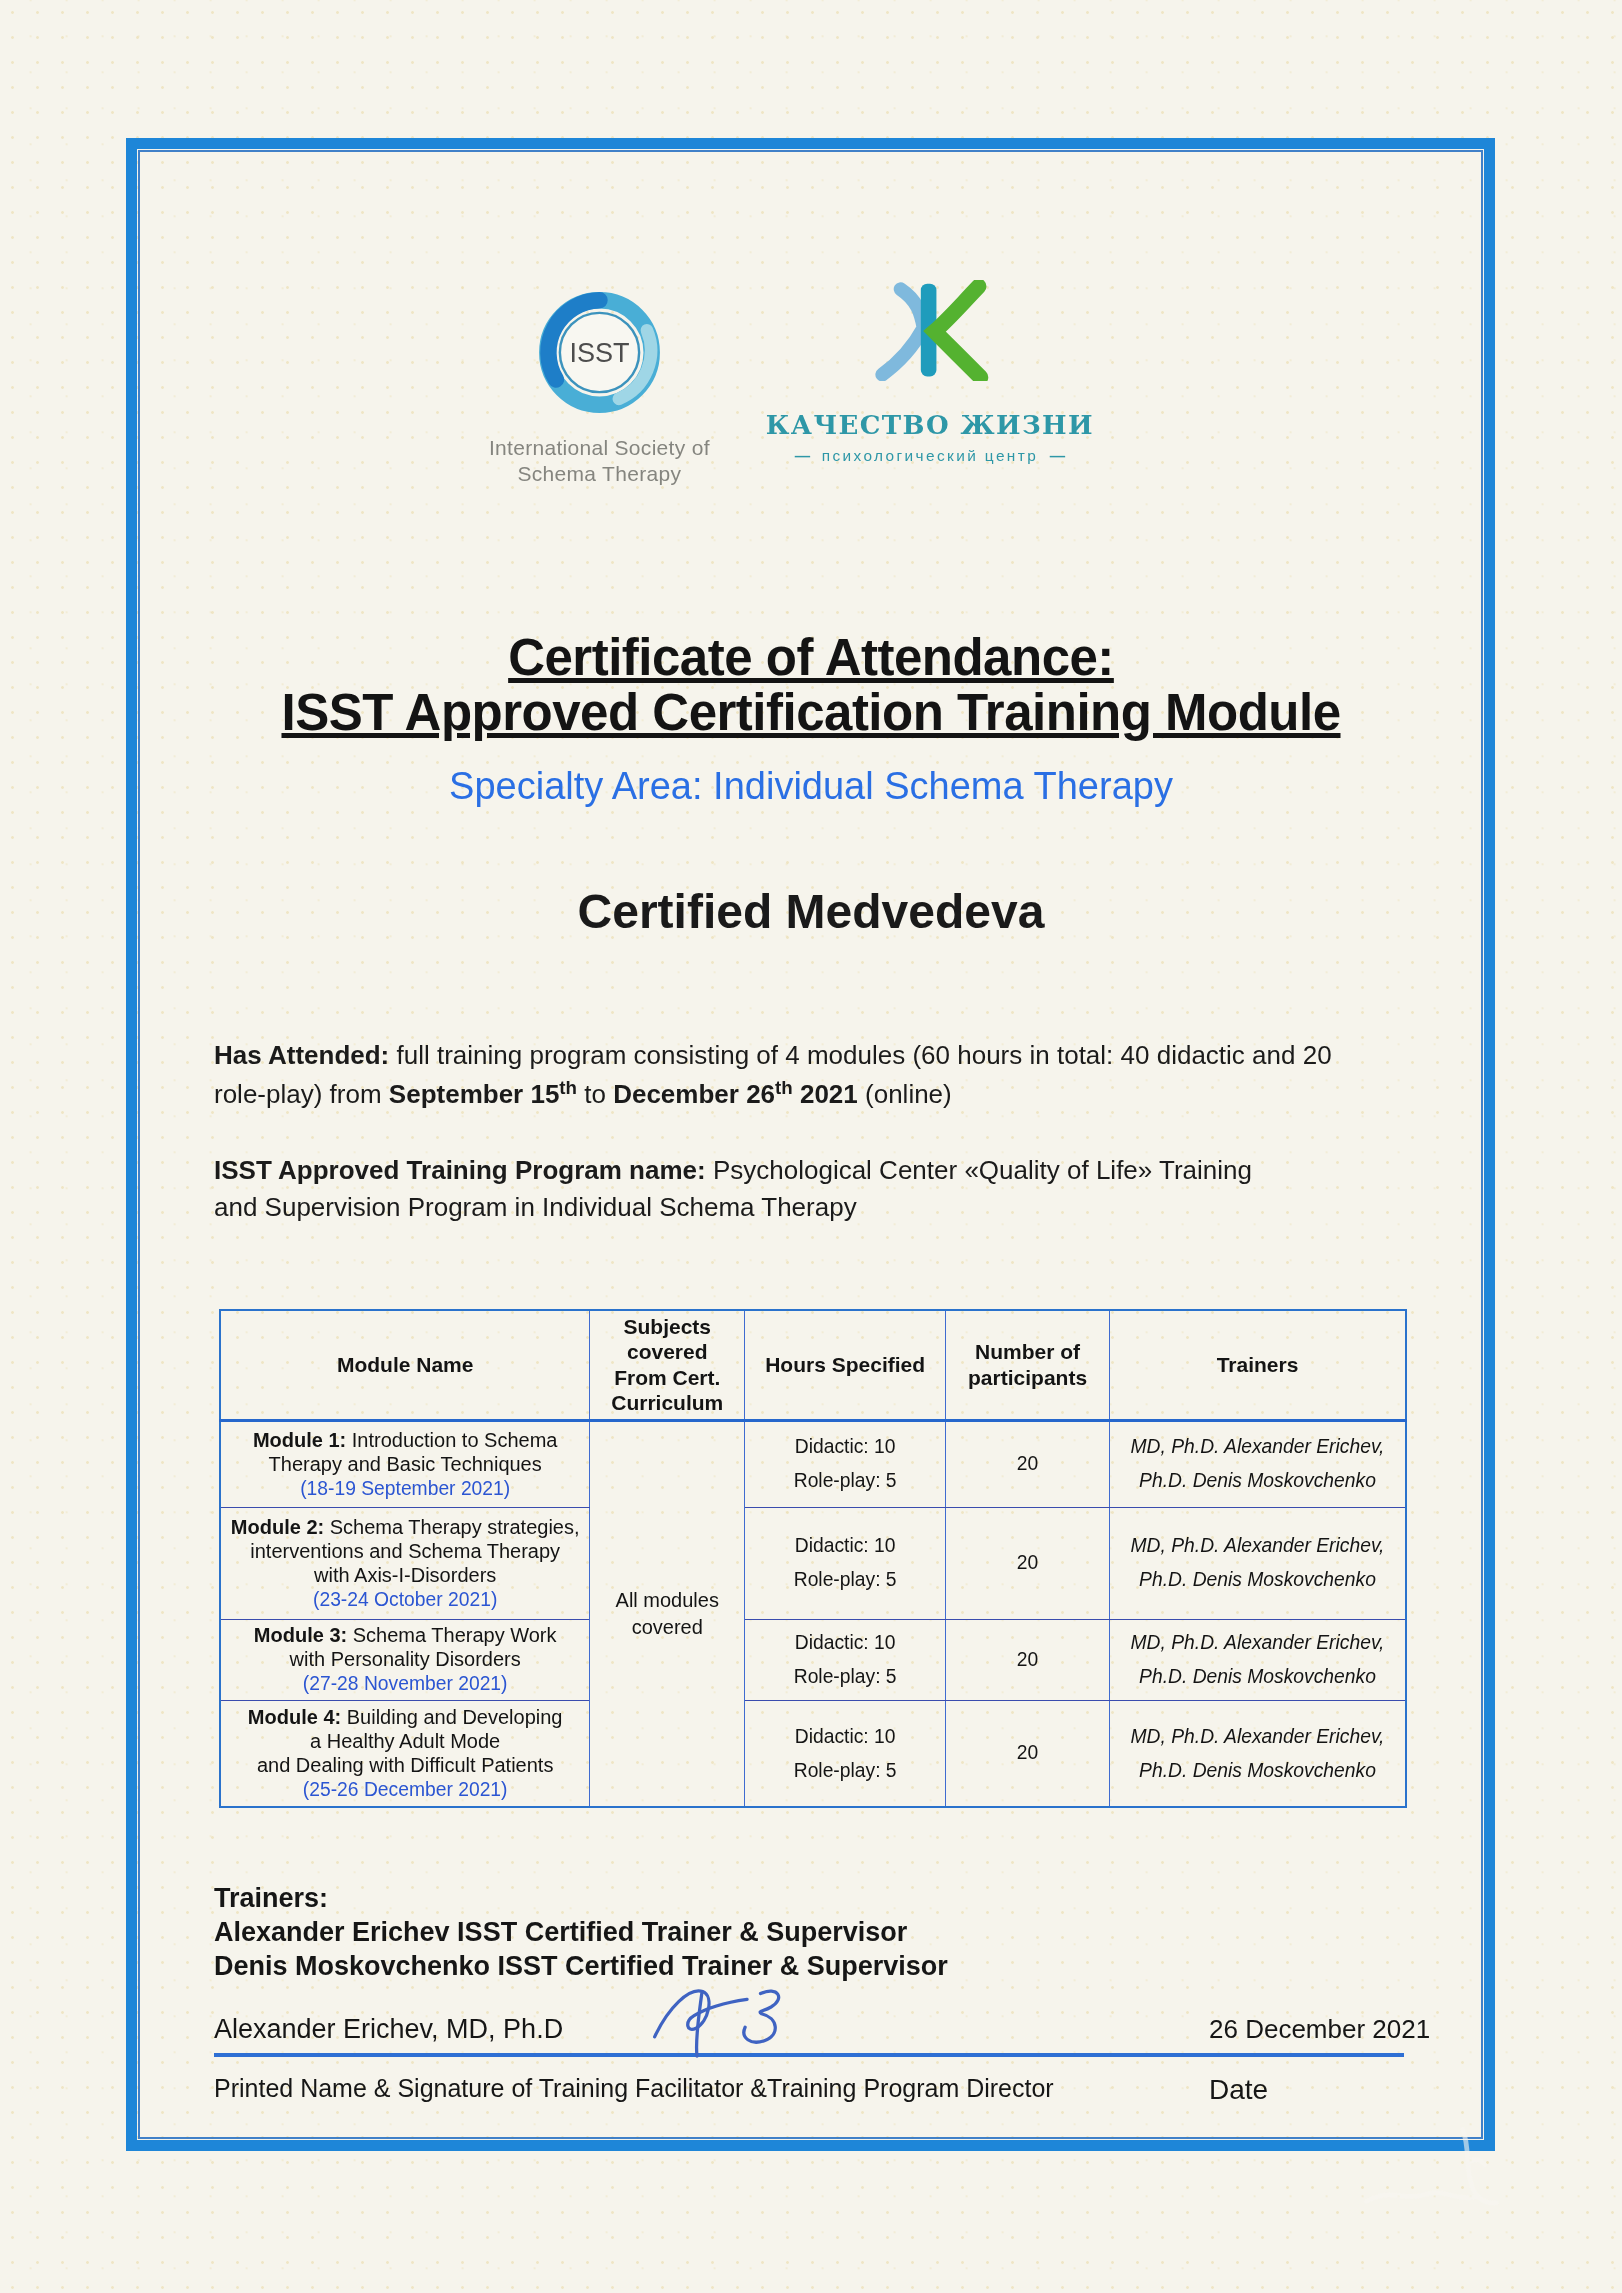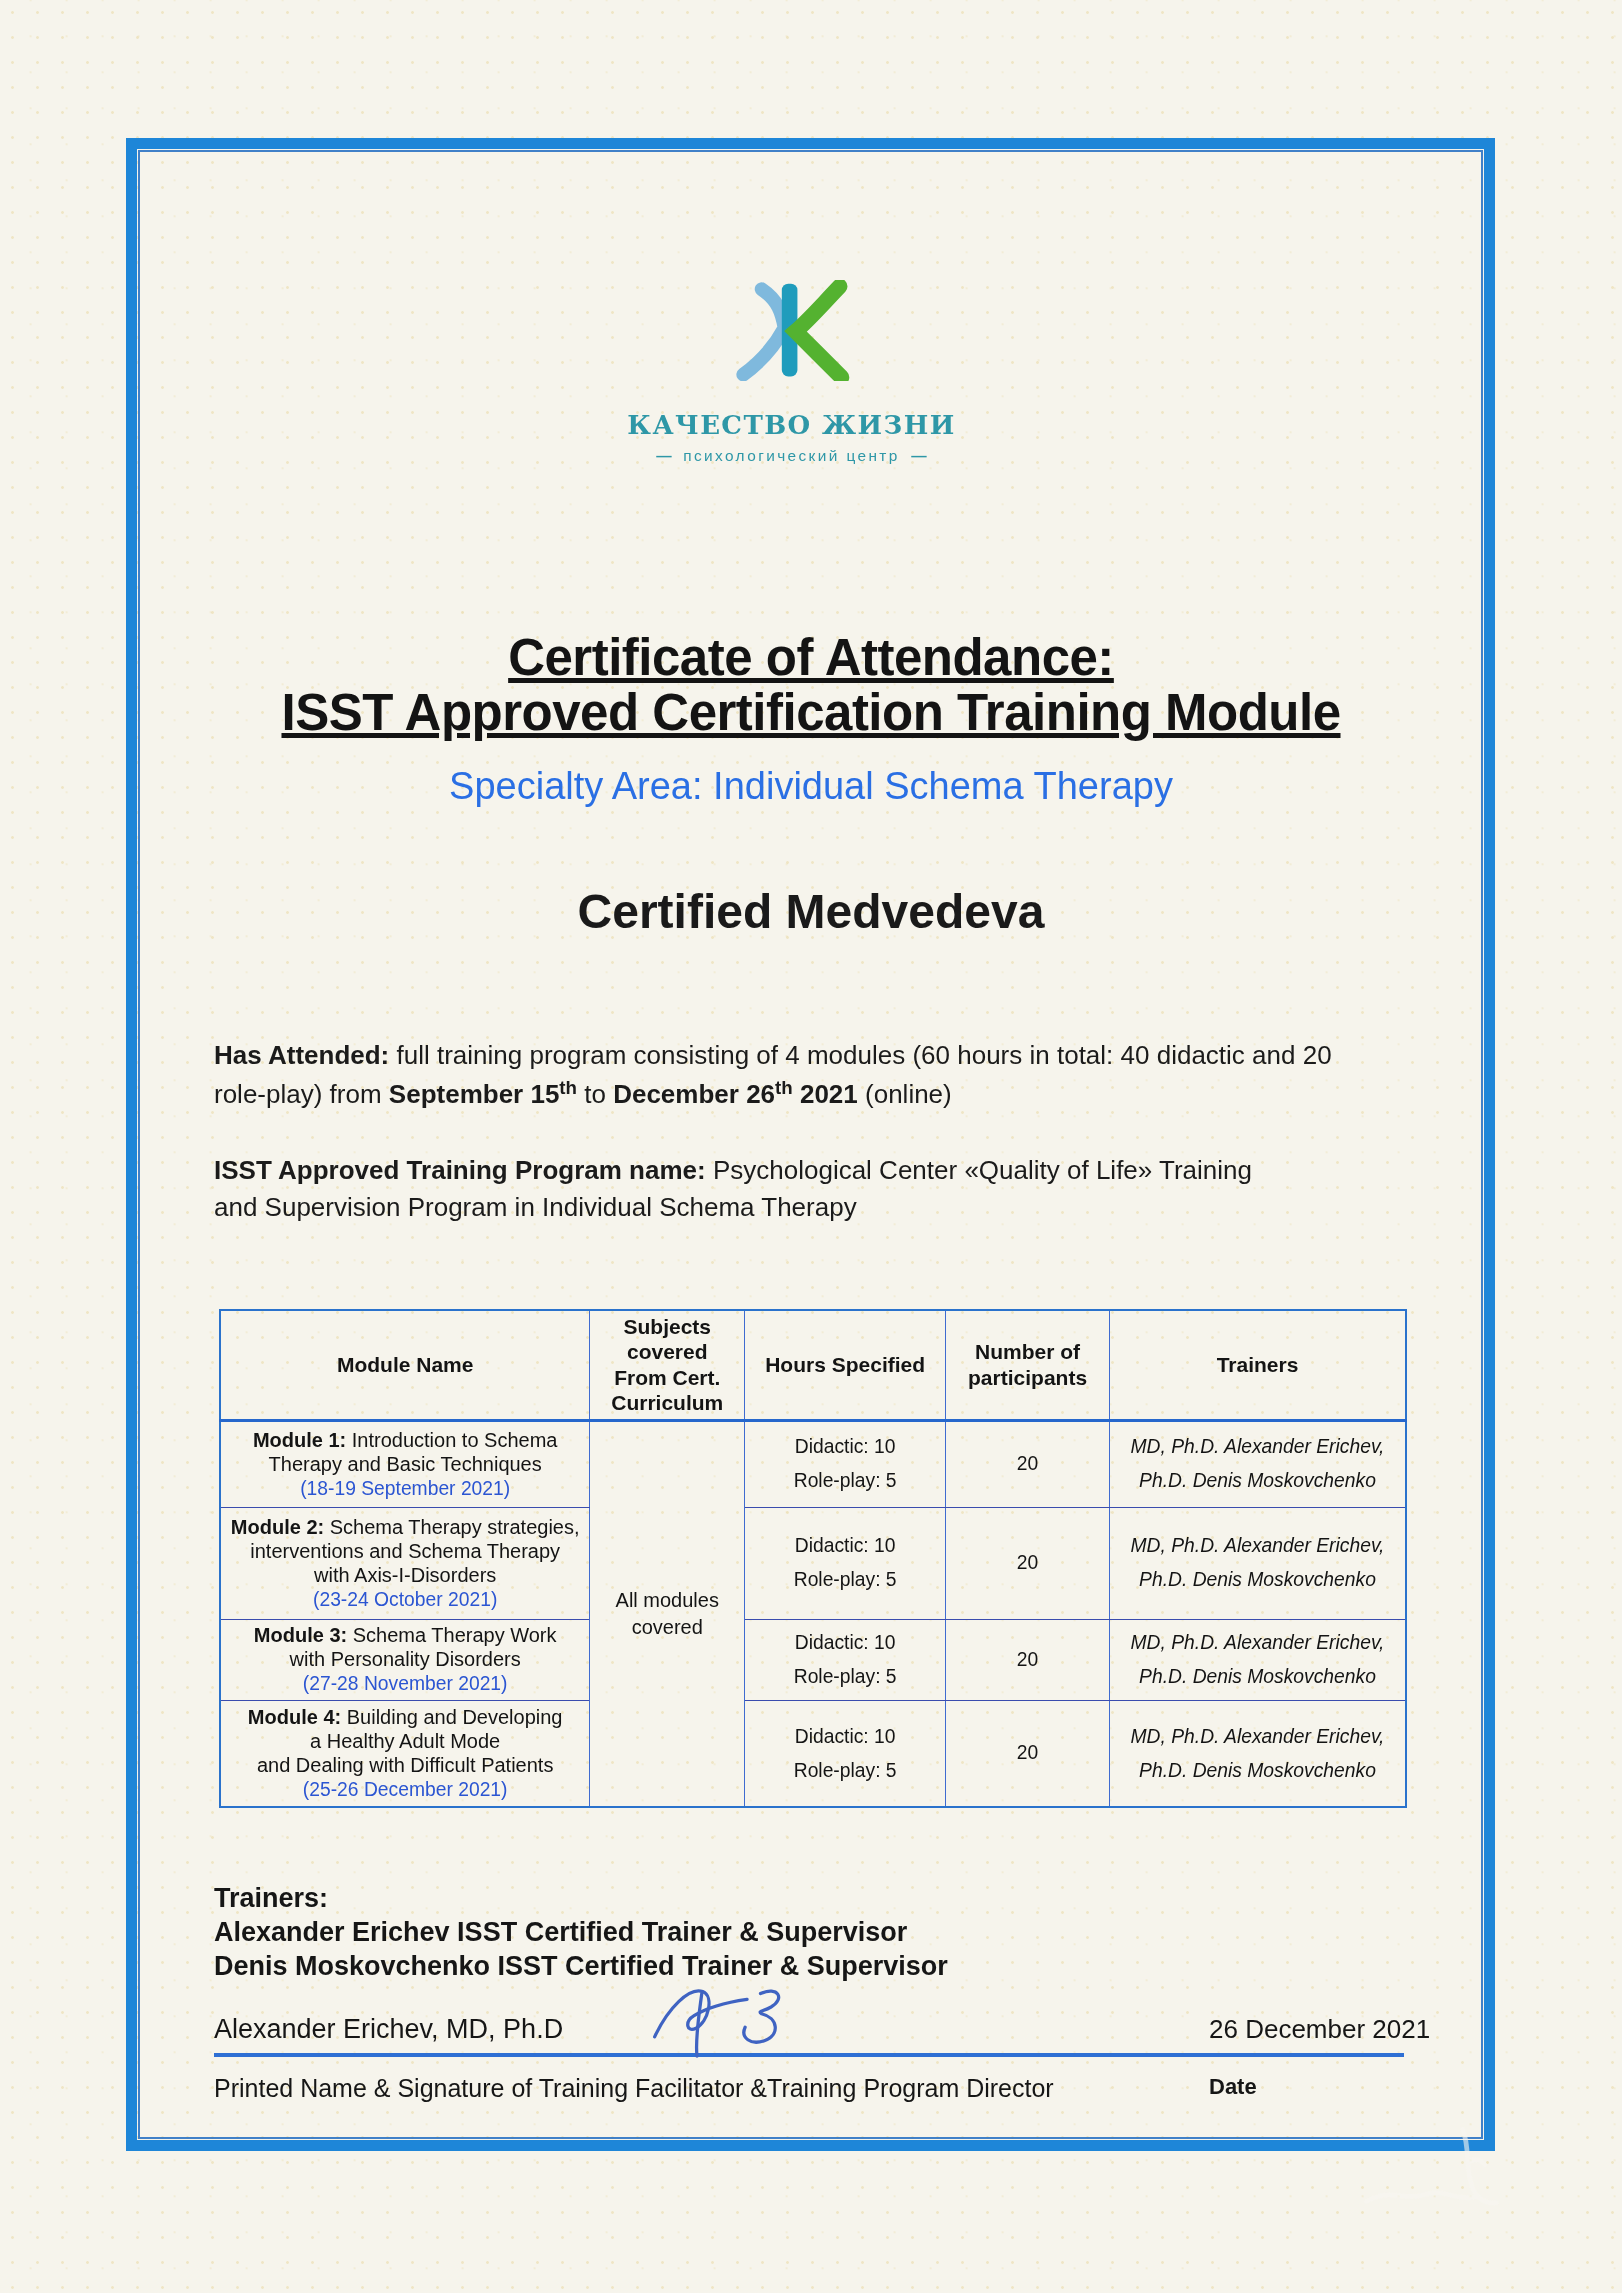--- a/index.html
+++ b/index.html
@@ -118,6 +118,17 @@
   </div>
 
   <div class="logos">
+    <div class="logo-col">
+      <svg width="145" height="145" viewBox="0 0 150 150">
+        <circle cx="75" cy="75" r="54" fill="none" stroke="#49aed6" stroke-width="17"></circle>
+        <path d="M 75 21 A 54 54 0 0 0 30 103" fill="none" stroke="#1e7ec8" stroke-width="17" stroke-linecap="round"></path>
+        <path d="M 124 52 A 54 54 0 0 1 95 123" fill="none" stroke="#9fd6e6" stroke-width="13" stroke-linecap="round"></path>
+        <circle cx="75" cy="75" r="41" fill="#f8f7f1" stroke="#3c93bd" stroke-width="2.5"></circle>
+        <text x="75" y="85" text-anchor="middle" font-size="28" fill="#4d4d4d" font-family="Liberation Sans, sans-serif">ISST</text>
+      </svg>
+      <div class="isst-caption">International Society of
+Schema Therapy</div>
+    </div>
 
     <div class="logo-col">
       <svg width="154" height="101" viewBox="0 0 160 110">

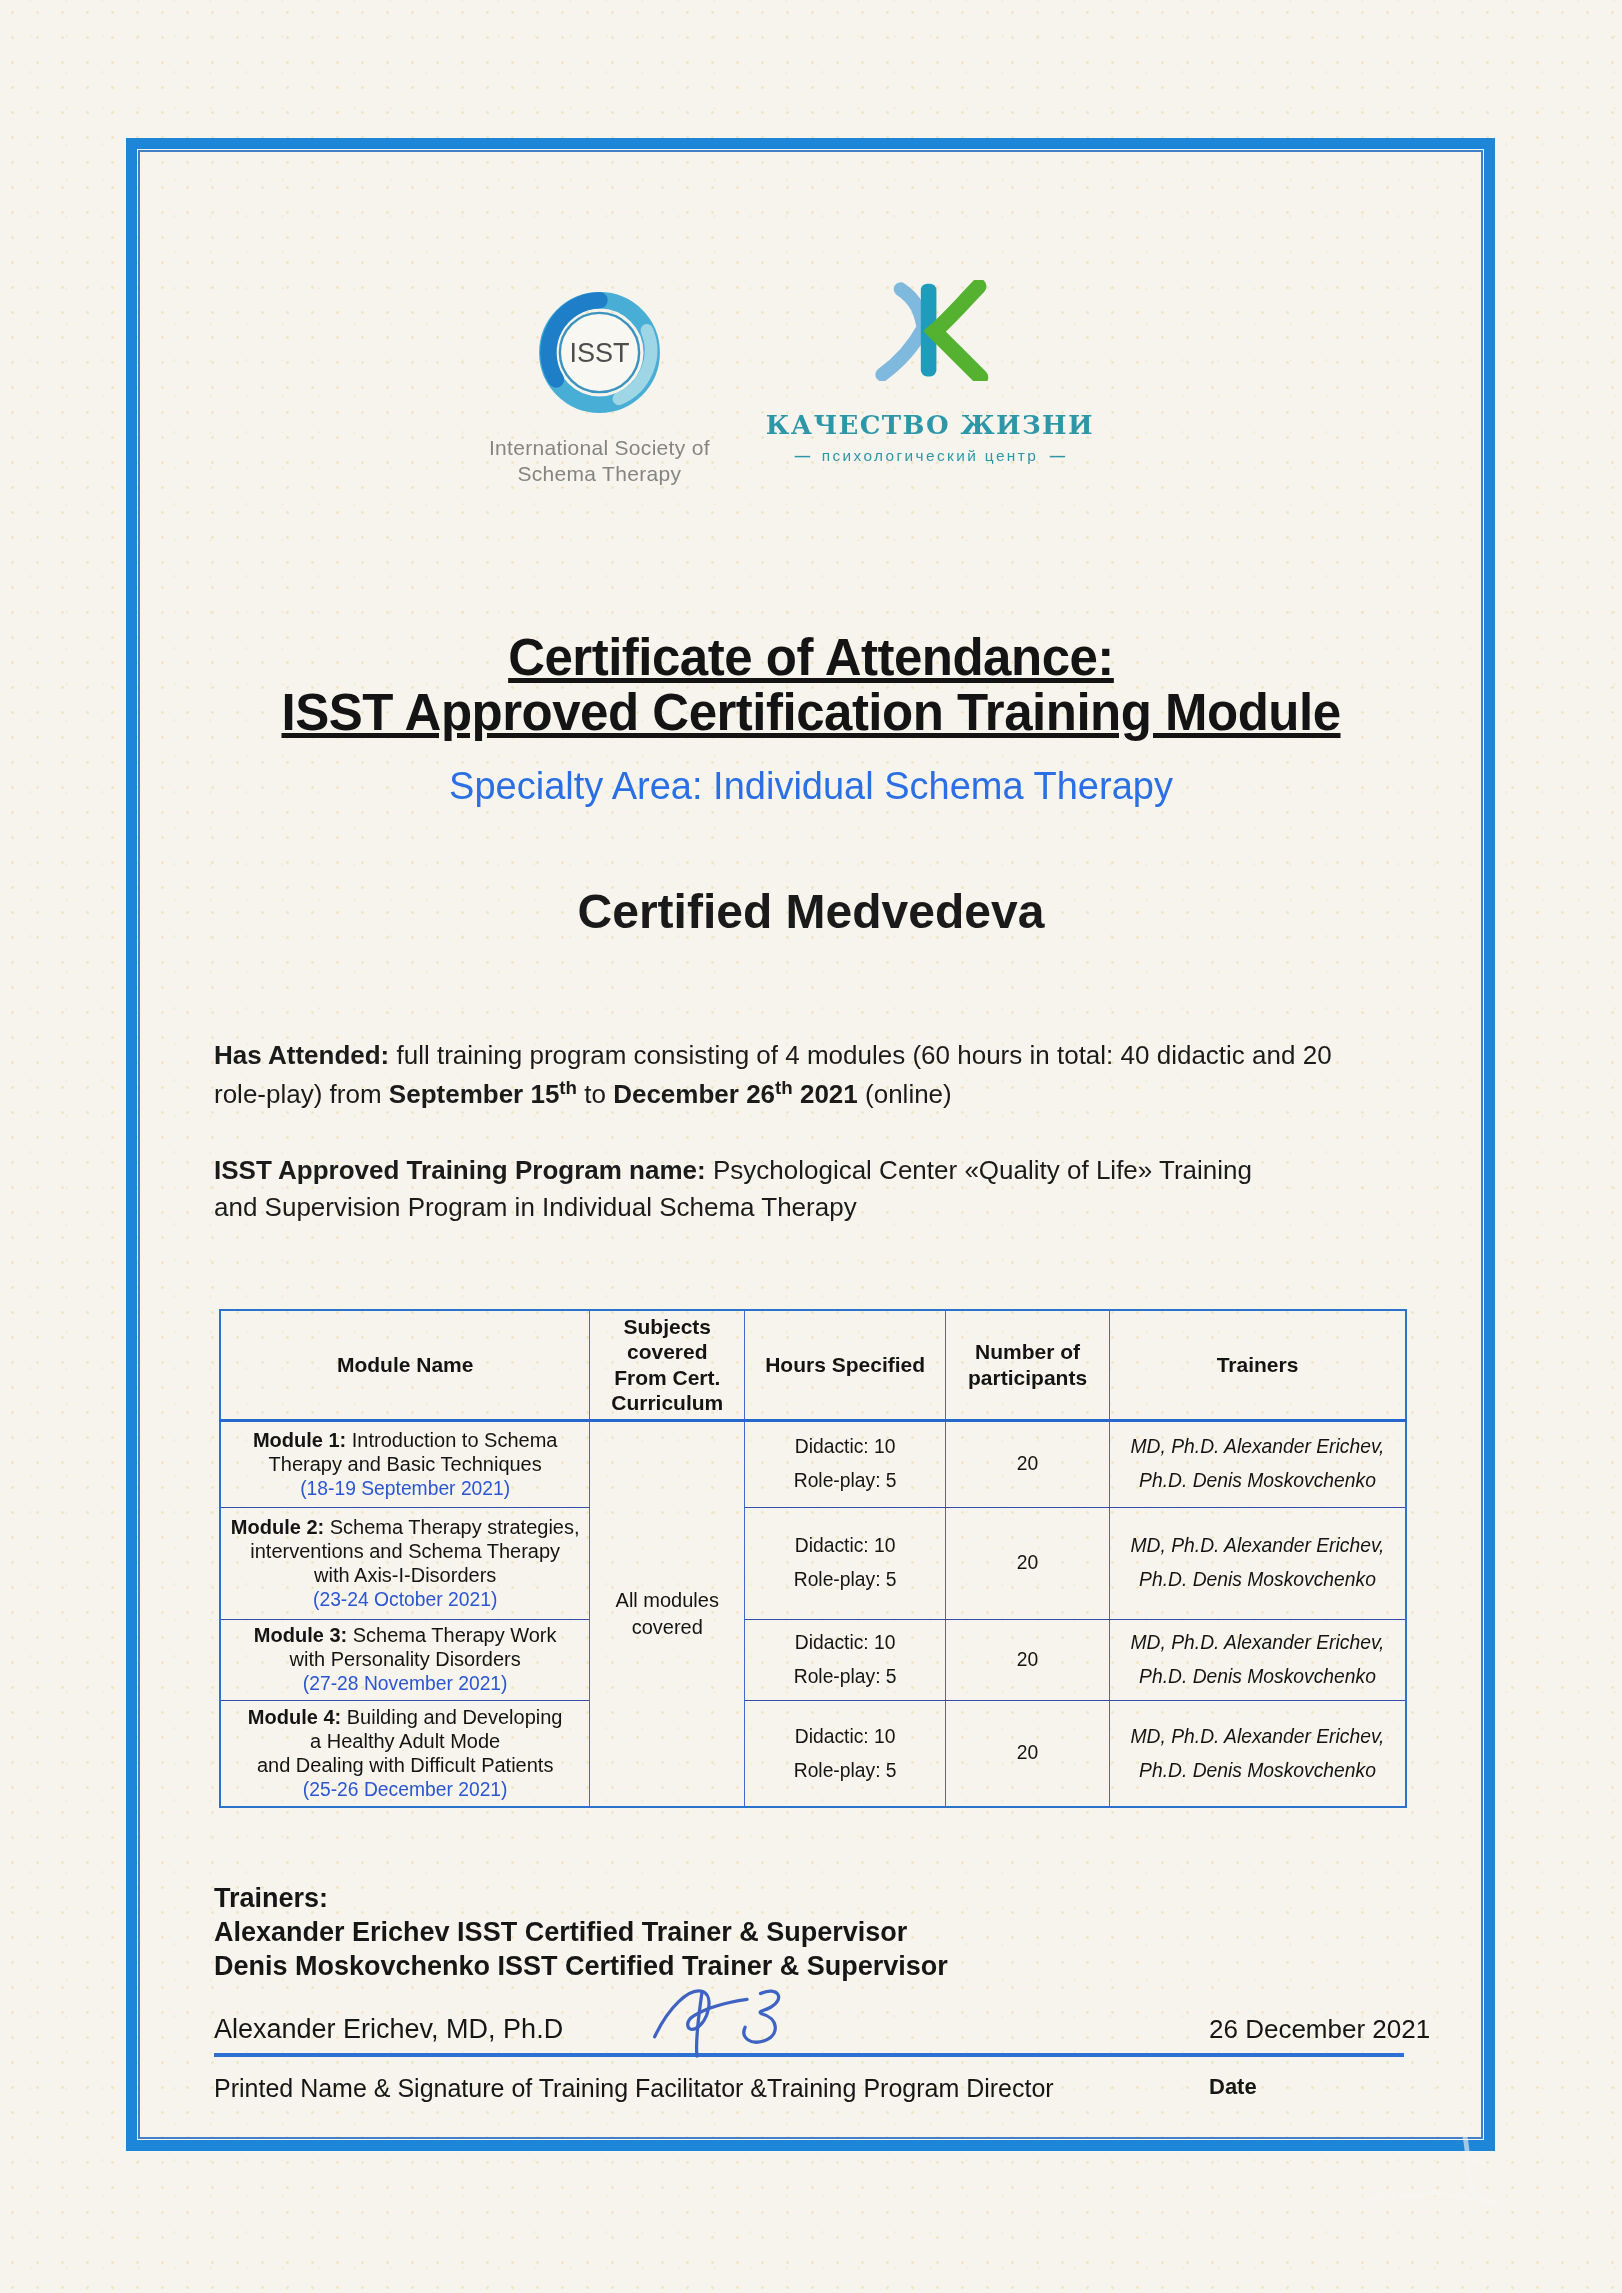--- a/index.html
+++ b/index.html
@@ -104,7 +104,7 @@
   .sig-date{position:absolute;left:1209px;top:2014px;font-size:26px;}
   .sig-rule{position:absolute;left:214px;top:2053px;width:1190px;height:3.9px;background:#2e6fd4;}
   .sig-caption{position:absolute;left:214px;top:2074px;font-size:25px;}
-  .date-caption{position:absolute;left:1209px;top:2074px;font-size:22px;font-weight:bold;}
+  .date-caption{position:absolute;left:1209px;top:2074px;font-size:28px;}
   .signature-svg{position:absolute;left:645px;top:1979px;z-index:3;}
   .corner-scribble{position:absolute;left:1347px;top:2110px;z-index:4;opacity:0.8;}
 </style>

